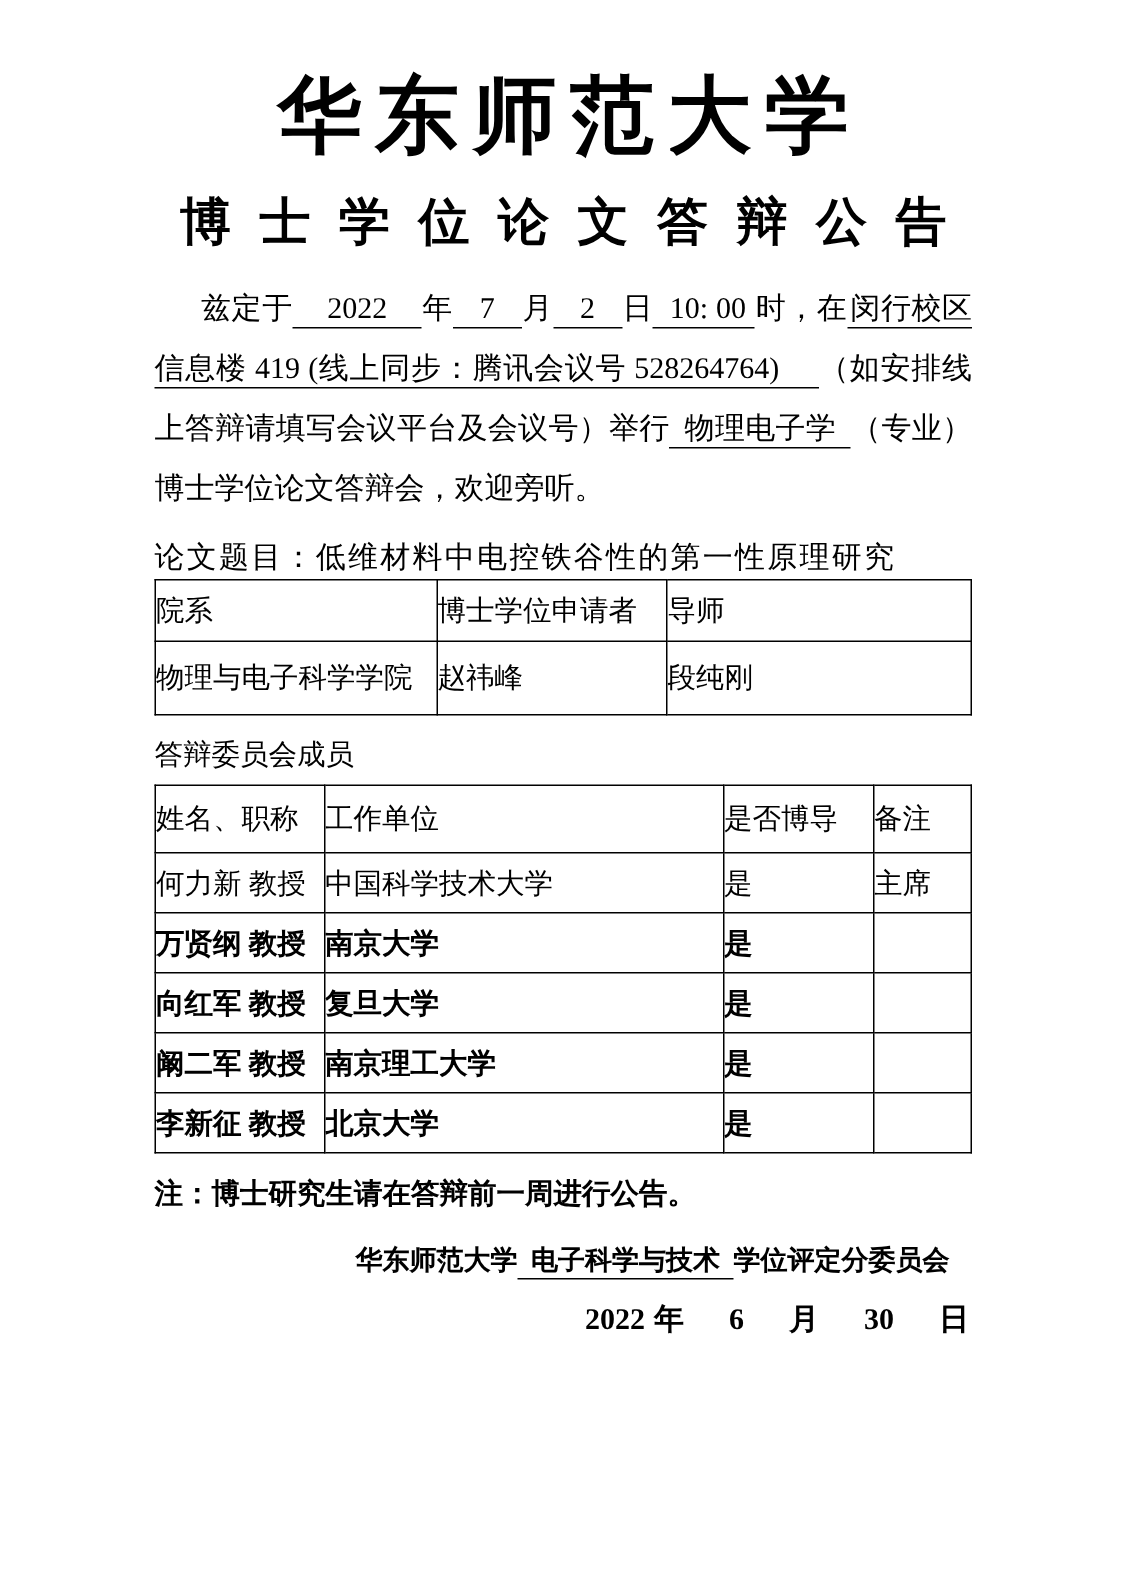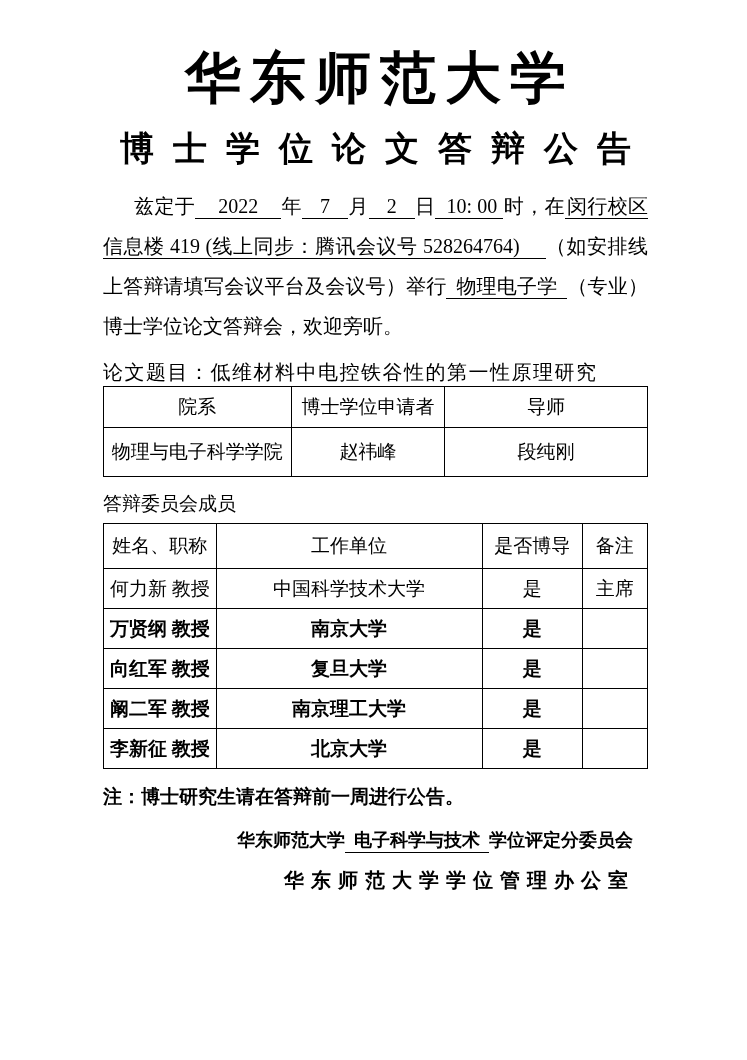--- a/index.html
+++ b/index.html
@@ -49,7 +49,7 @@
   table { border-collapse: collapse; width: 100%; table-layout: fixed; }
   th, td {
     border: 1.7px solid #000;
-    text-align: center; vertical-align: middle;
+    text-align: left; vertical-align: middle;
     font-size: 19px; font-weight: normal;
     padding: 0; overflow: hidden;
   }

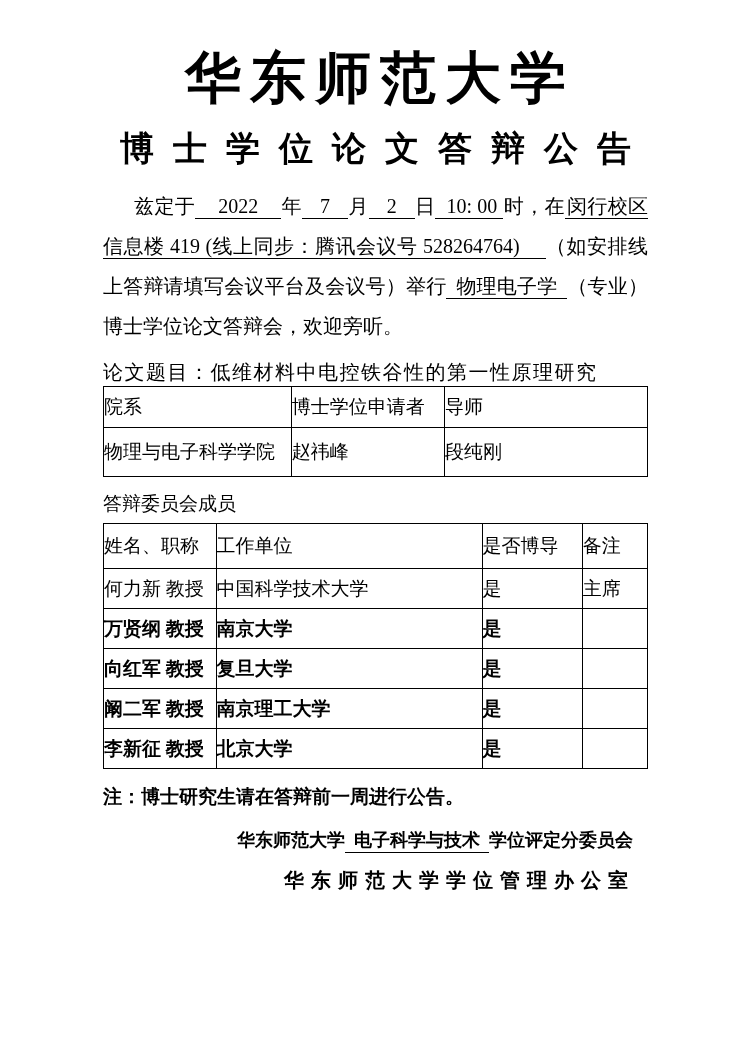--- a/index.html
+++ b/index.html
@@ -158,7 +158,6 @@
 
   <div class="footer">
     <div class="f-line1"><span>华东师范大学</span><span class="u-dept">电子科学与技术</span><span>学位评定分委员会</span></div>
-    <div class="f-line2"><span class="ls">华东师范大学学位管理办公室</span></div>
     <div class="f-line3"><span>2022</span><span class="gap-sm">年</span><span class="gap">6</span><span class="gap">月</span><span class="gap">30</span><span class="gap">日</span></div>
   </div>
 

